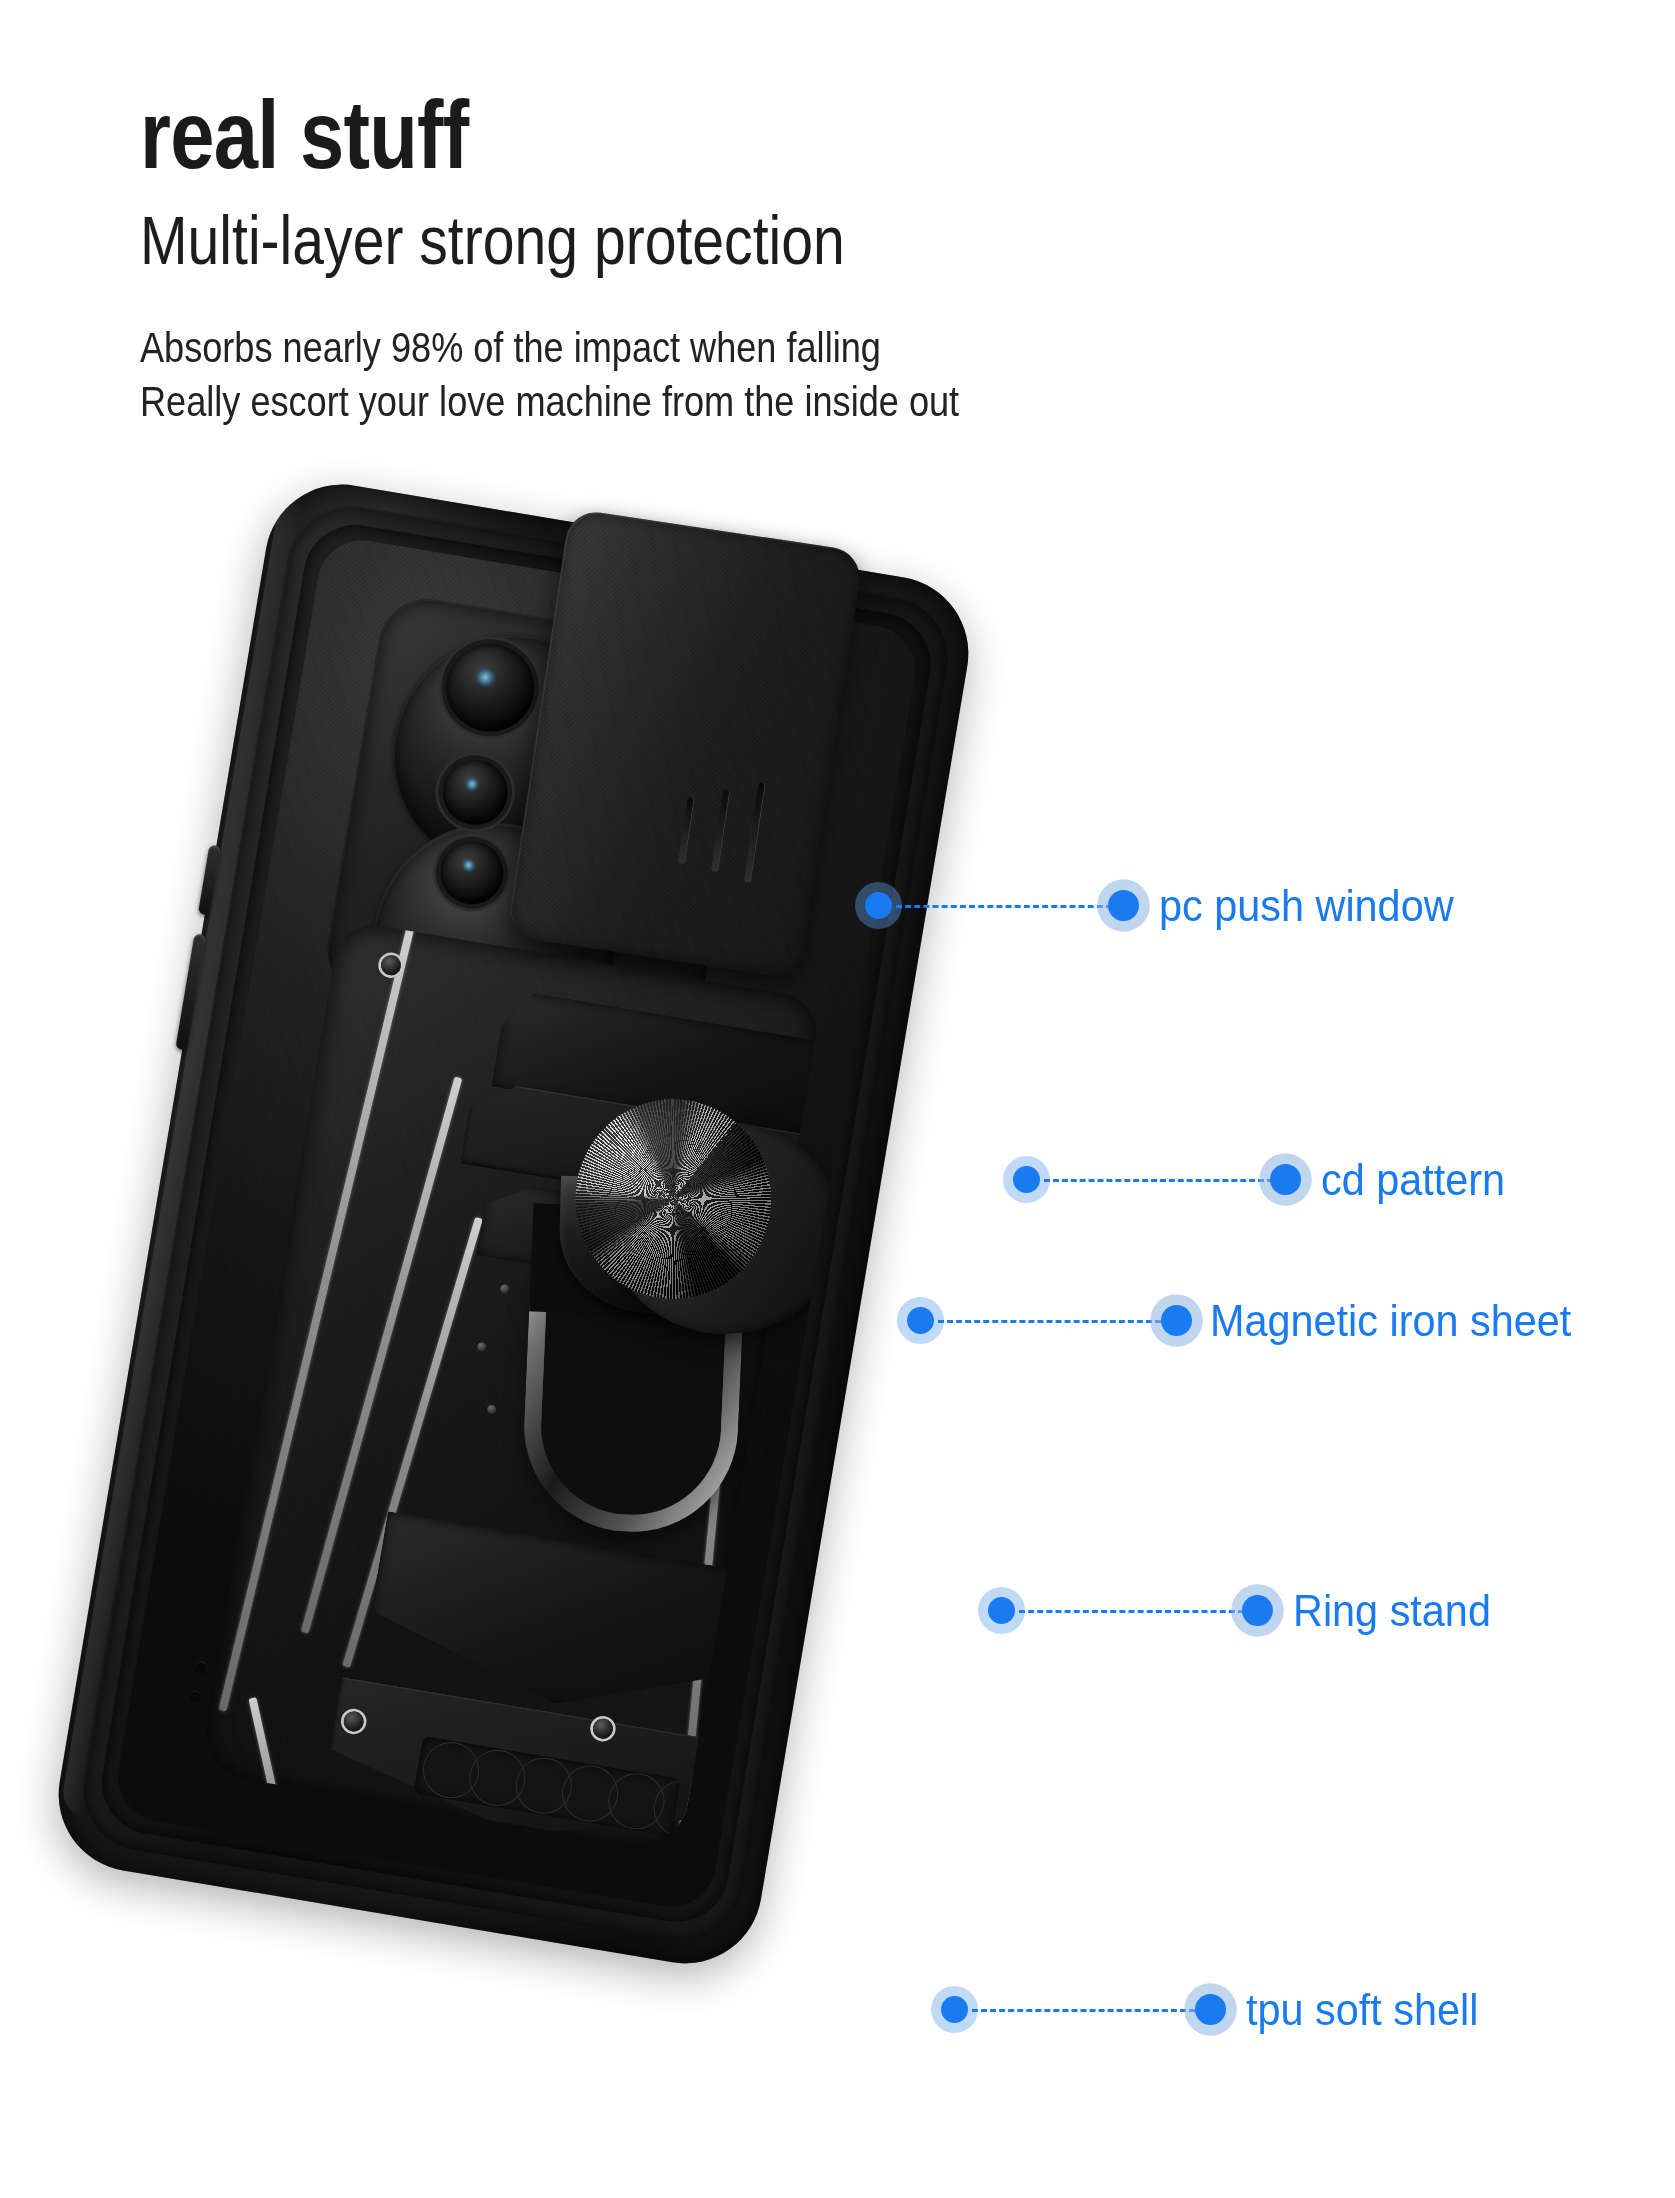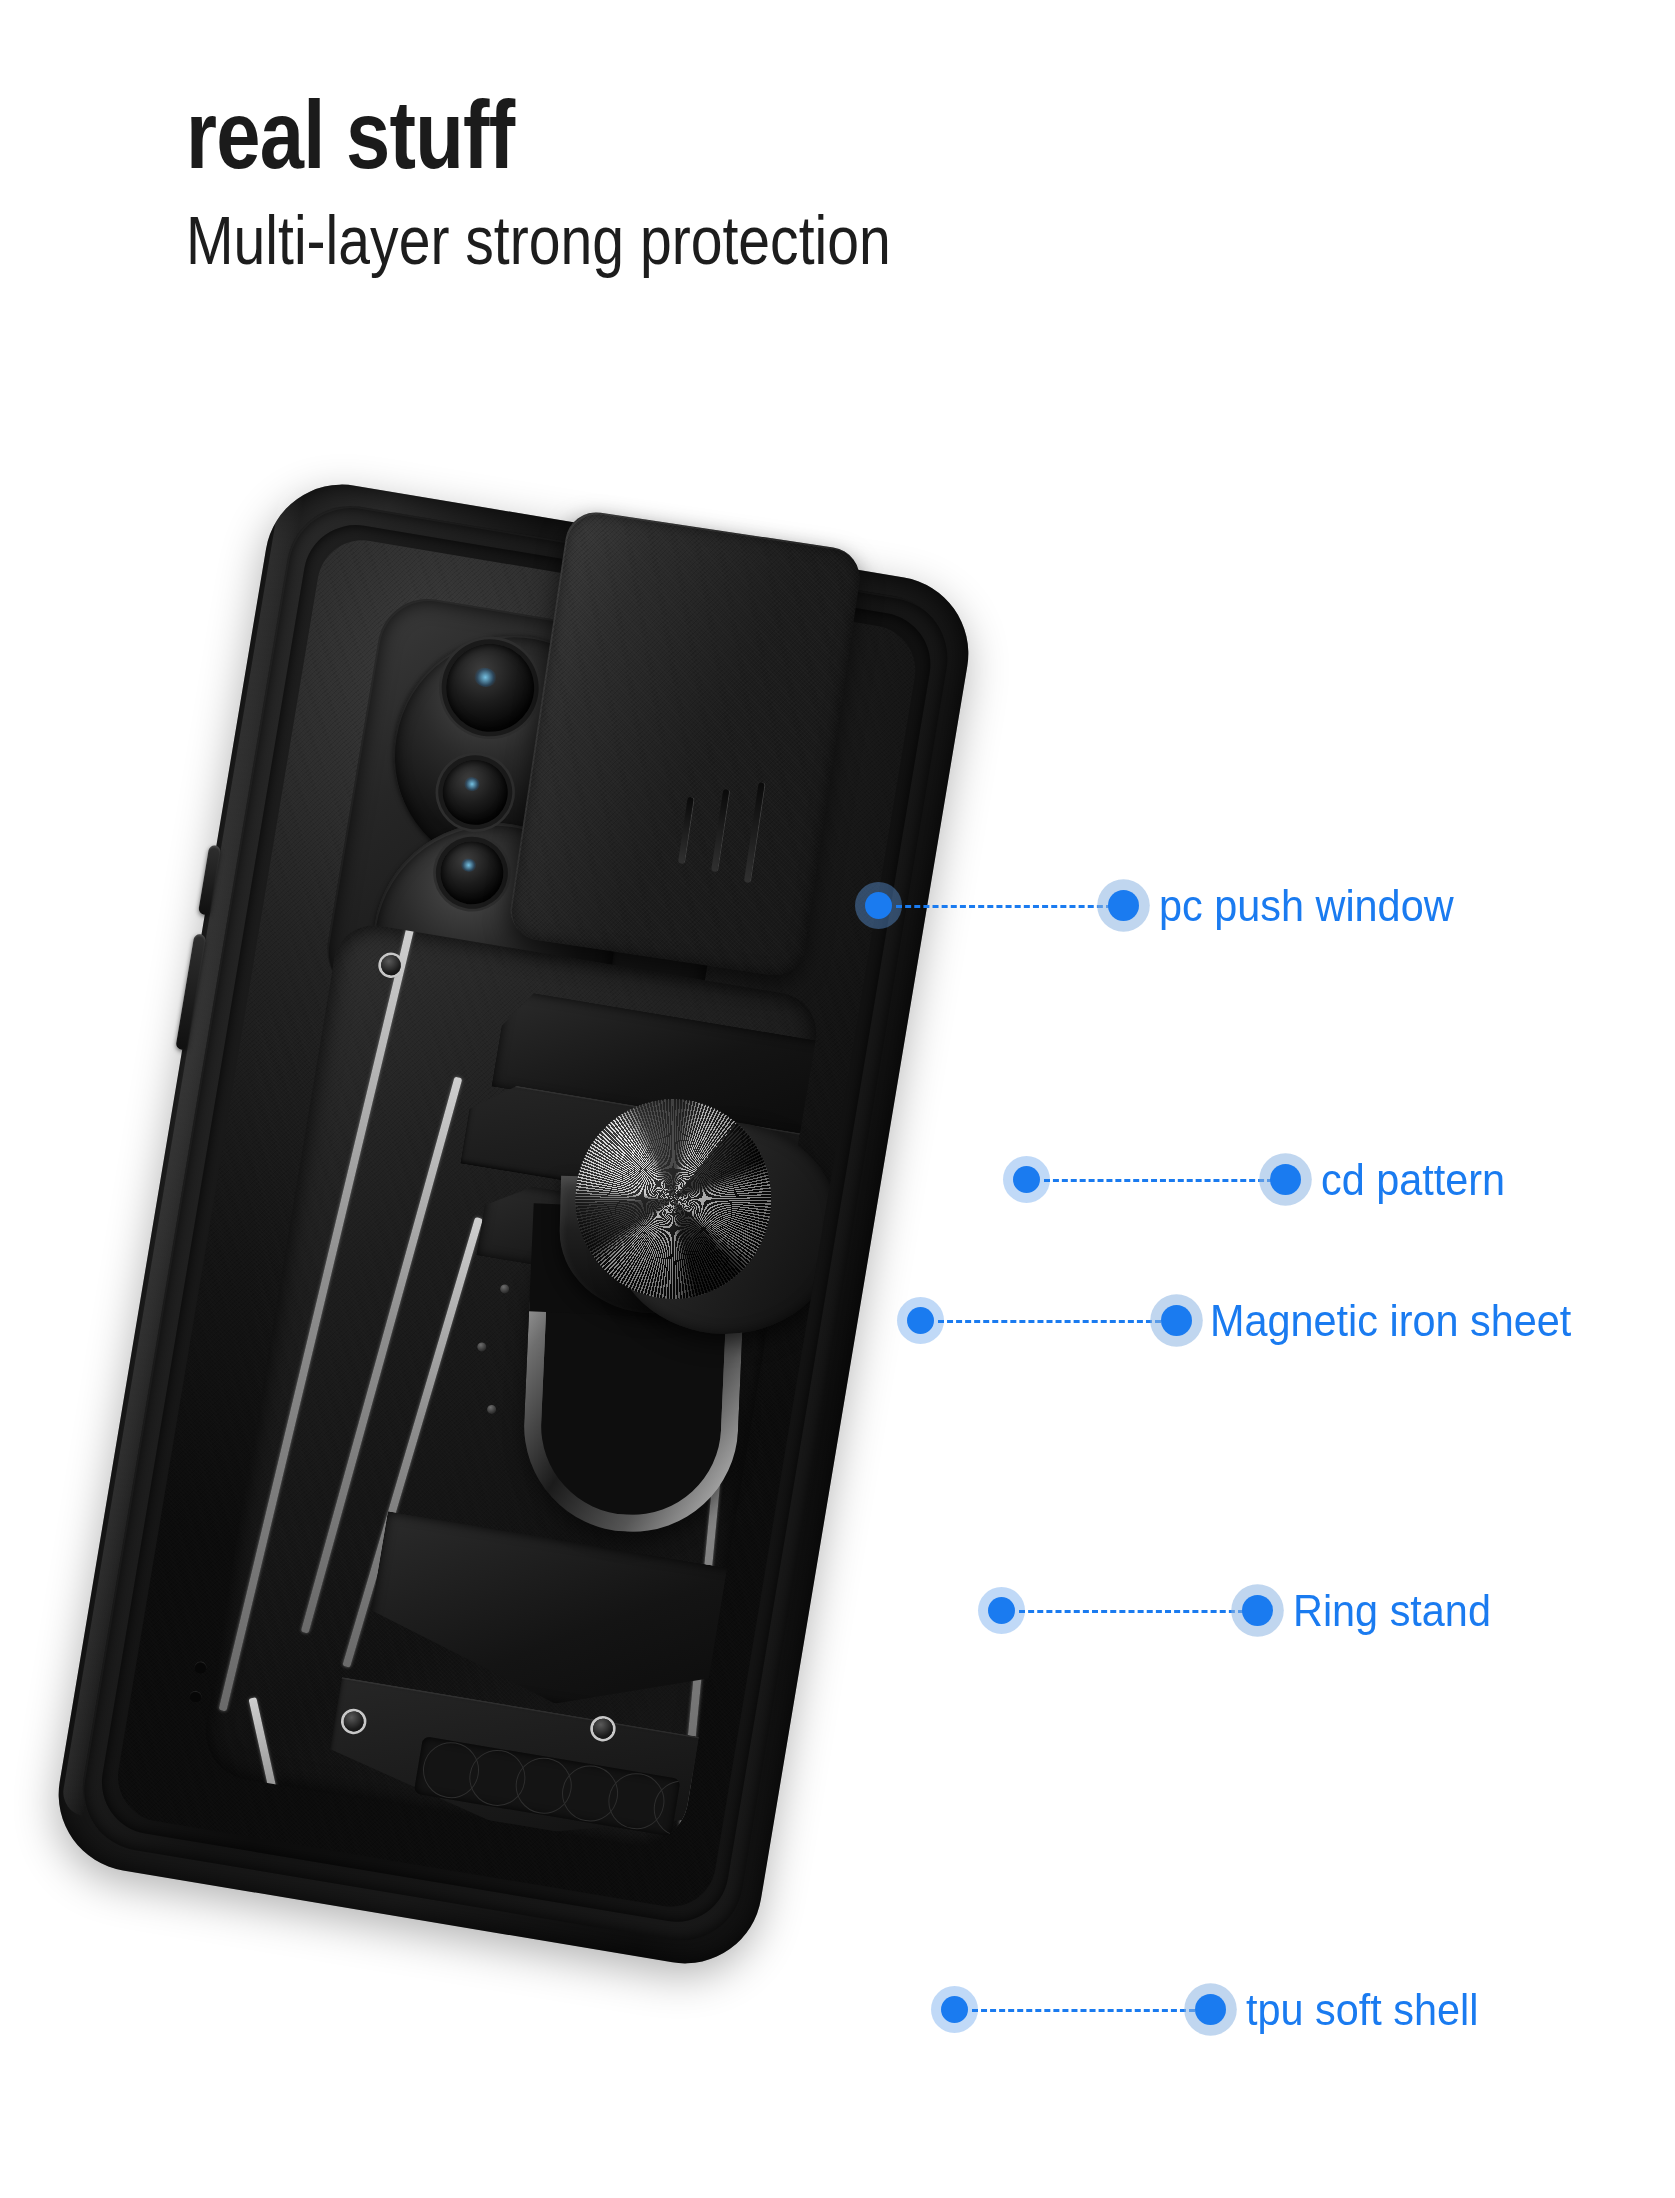--- a/index.html
+++ b/index.html
@@ -13,7 +13,7 @@
   #page { position:relative; width:1676px; height:2199px; background:#fff; }
 
   
-  .text-block { position:absolute; left:140px; top:86px; width:1350px;margin-left:46px; }
+  .text-block { position:absolute; left:140px; top:86px; width:1350px; }
   .headline {
     font-size:97px; font-weight:bold; color:#1b1b1b;
     letter-spacing:-0.9px; line-height:1.0;

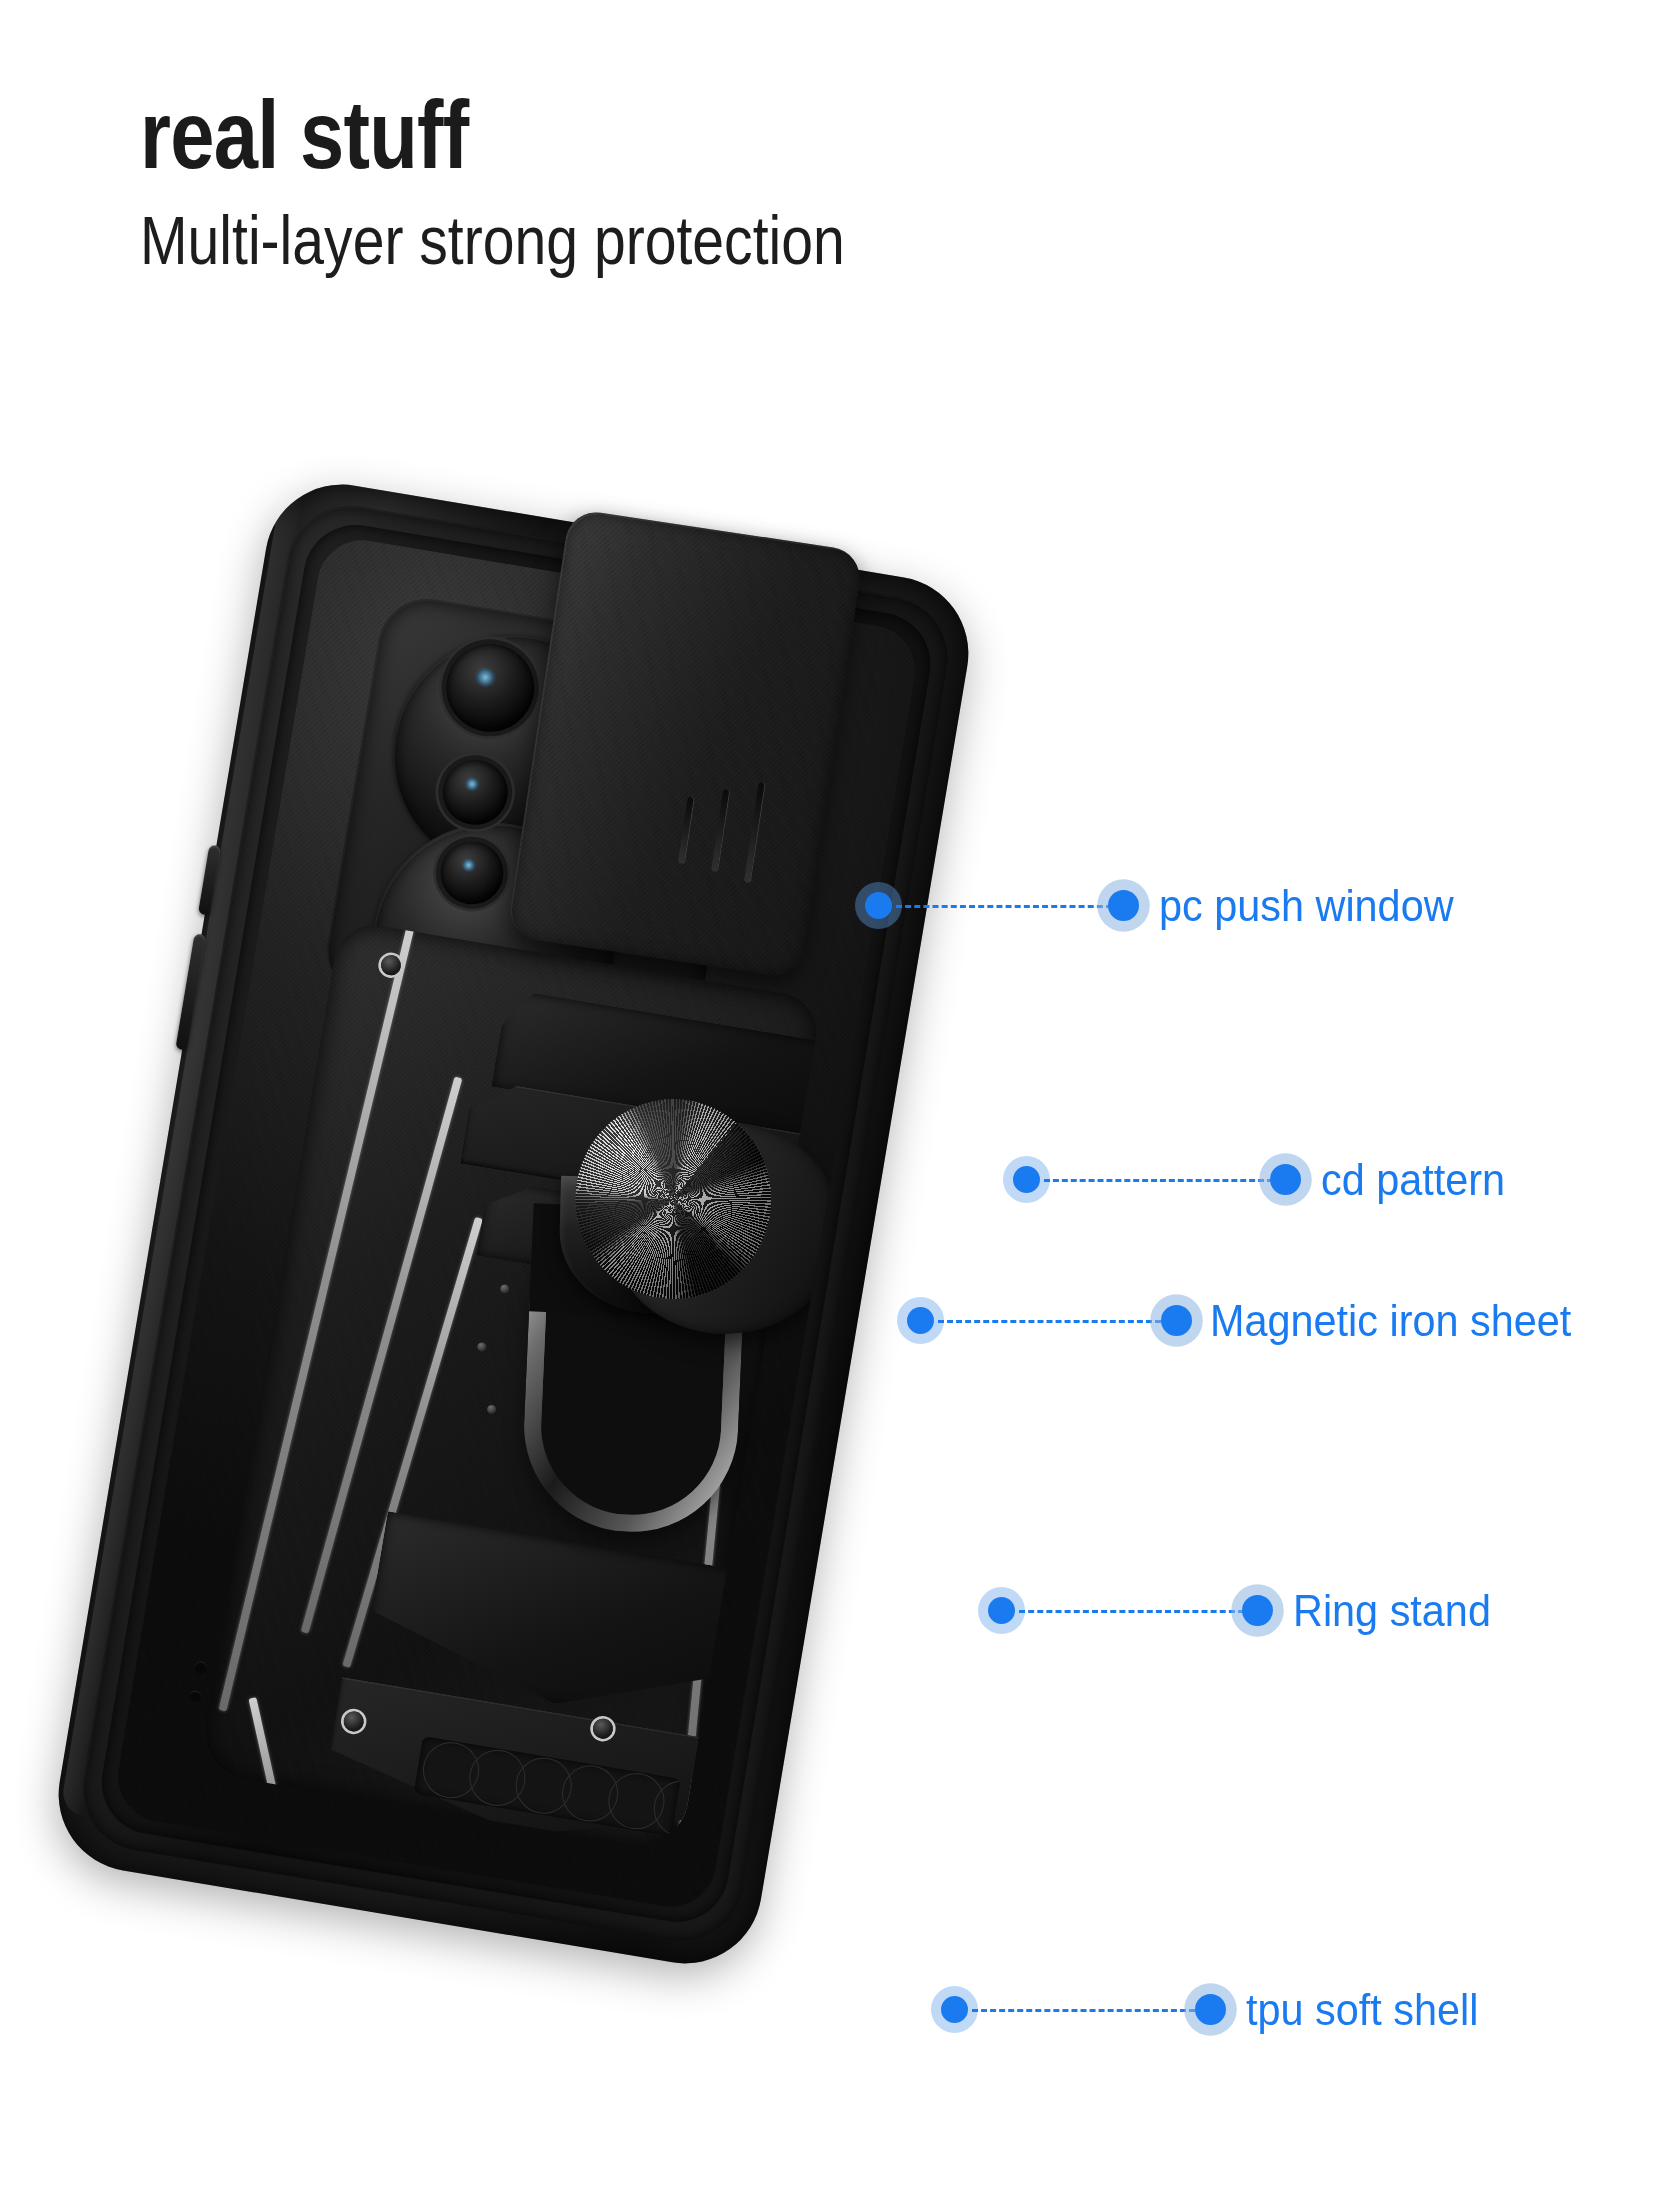--- a/index.html
+++ b/index.html
@@ -285,6 +285,10 @@
   <div class="text-block">
     <div class="headline">real stuff</div>
     <div class="subhead">Multi-layer strong protection</div>
+    <div class="bodytext">
+      <div class="bodyline">Absorbs nearly 98% of the impact when falling</div>
+      <div class="bodyline">Really escort your love machine from the inside out</div>
+    </div>
   </div>
 
   <div class="stage">

